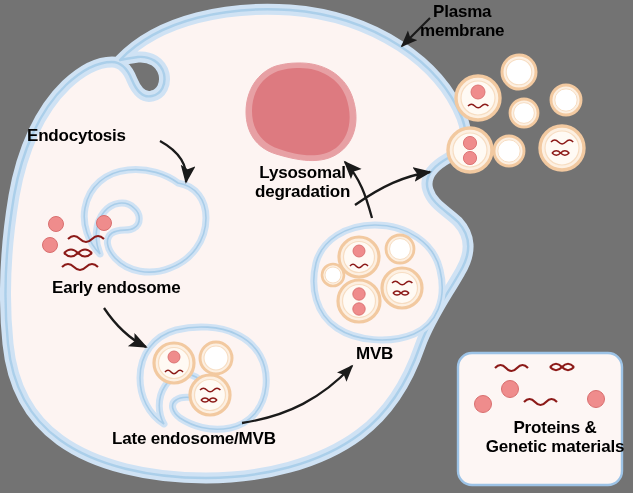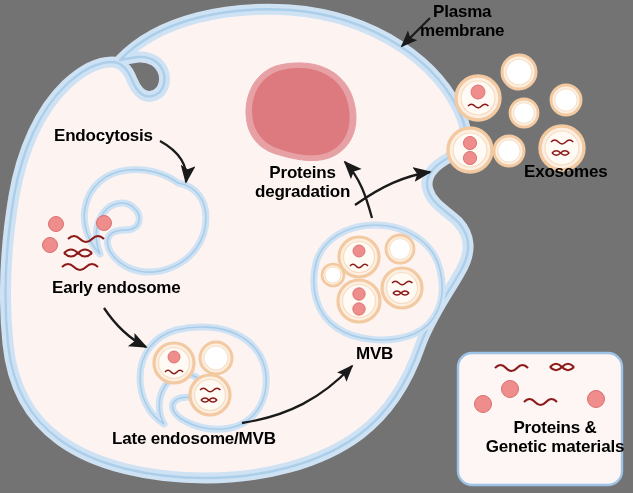--- a/index.html
+++ b/index.html
@@ -33,7 +33,7 @@
   }
   .lbl-center { text-align: center; }
   #label-plasma-membrane { left: 420px; top: 2px;  font-size: 17px; text-align: center; }
-  #label-endocytosis     { left: 54px;  top: 126px; font-size: 17px; }
+  #label-endocytosis     { left: 27px;  top: 126px; font-size: 17px; }
   #label-lysosomal       { left: 255px; top: 163px; font-size: 17px; text-align: center; }
   #label-early-endosome  { left: 52px;  top: 278px; font-size: 17px; }
   #label-late-endosome   { left: 112px; top: 429px; font-size: 17px; }

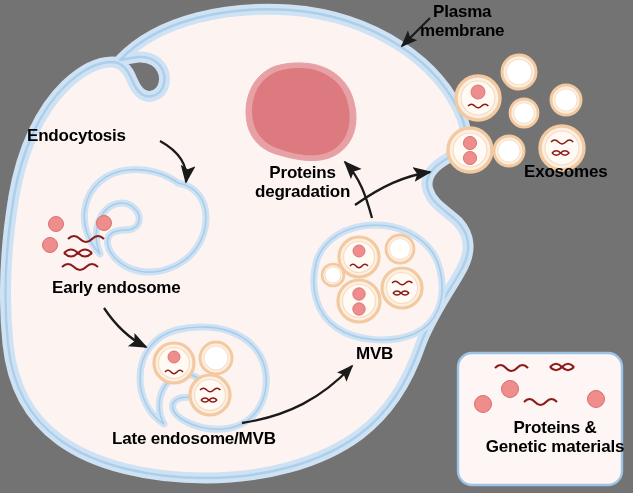--- a/index.html
+++ b/index.html
@@ -331,7 +331,7 @@
 
   <div class="lbl" id="label-endocytosis">Endocytosis</div>
 
-  <div class="lbl lbl-center" id="label-lysosomal">Proteins
+  <div class="lbl lbl-center" id="label-lysosomal">Lysosomal
 degradation</div>
 
   <div class="lbl" id="label-late-endosome">Late endosome/MVB</div>

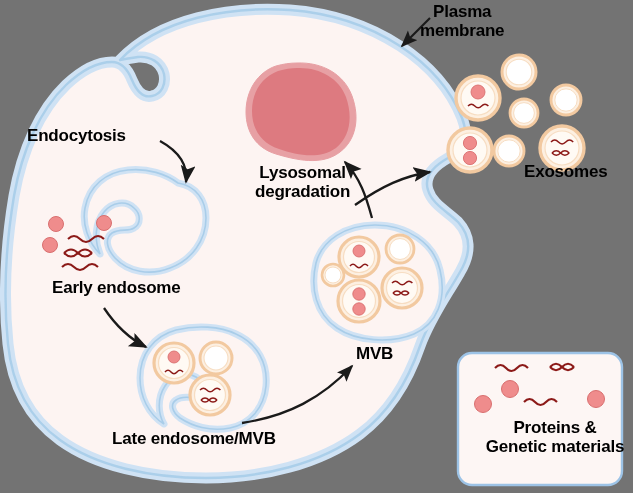--- a/index.html
+++ b/index.html
@@ -340,7 +340,6 @@
 
   <div class="lbl" id="label-mvb">MVB</div>
 
-  <div class="lbl" id="label-exosomes">Exosomes</div>
 
   <div class="lbl lbl-center" id="label-legend">Proteins &amp;
 Genetic materials</div>

